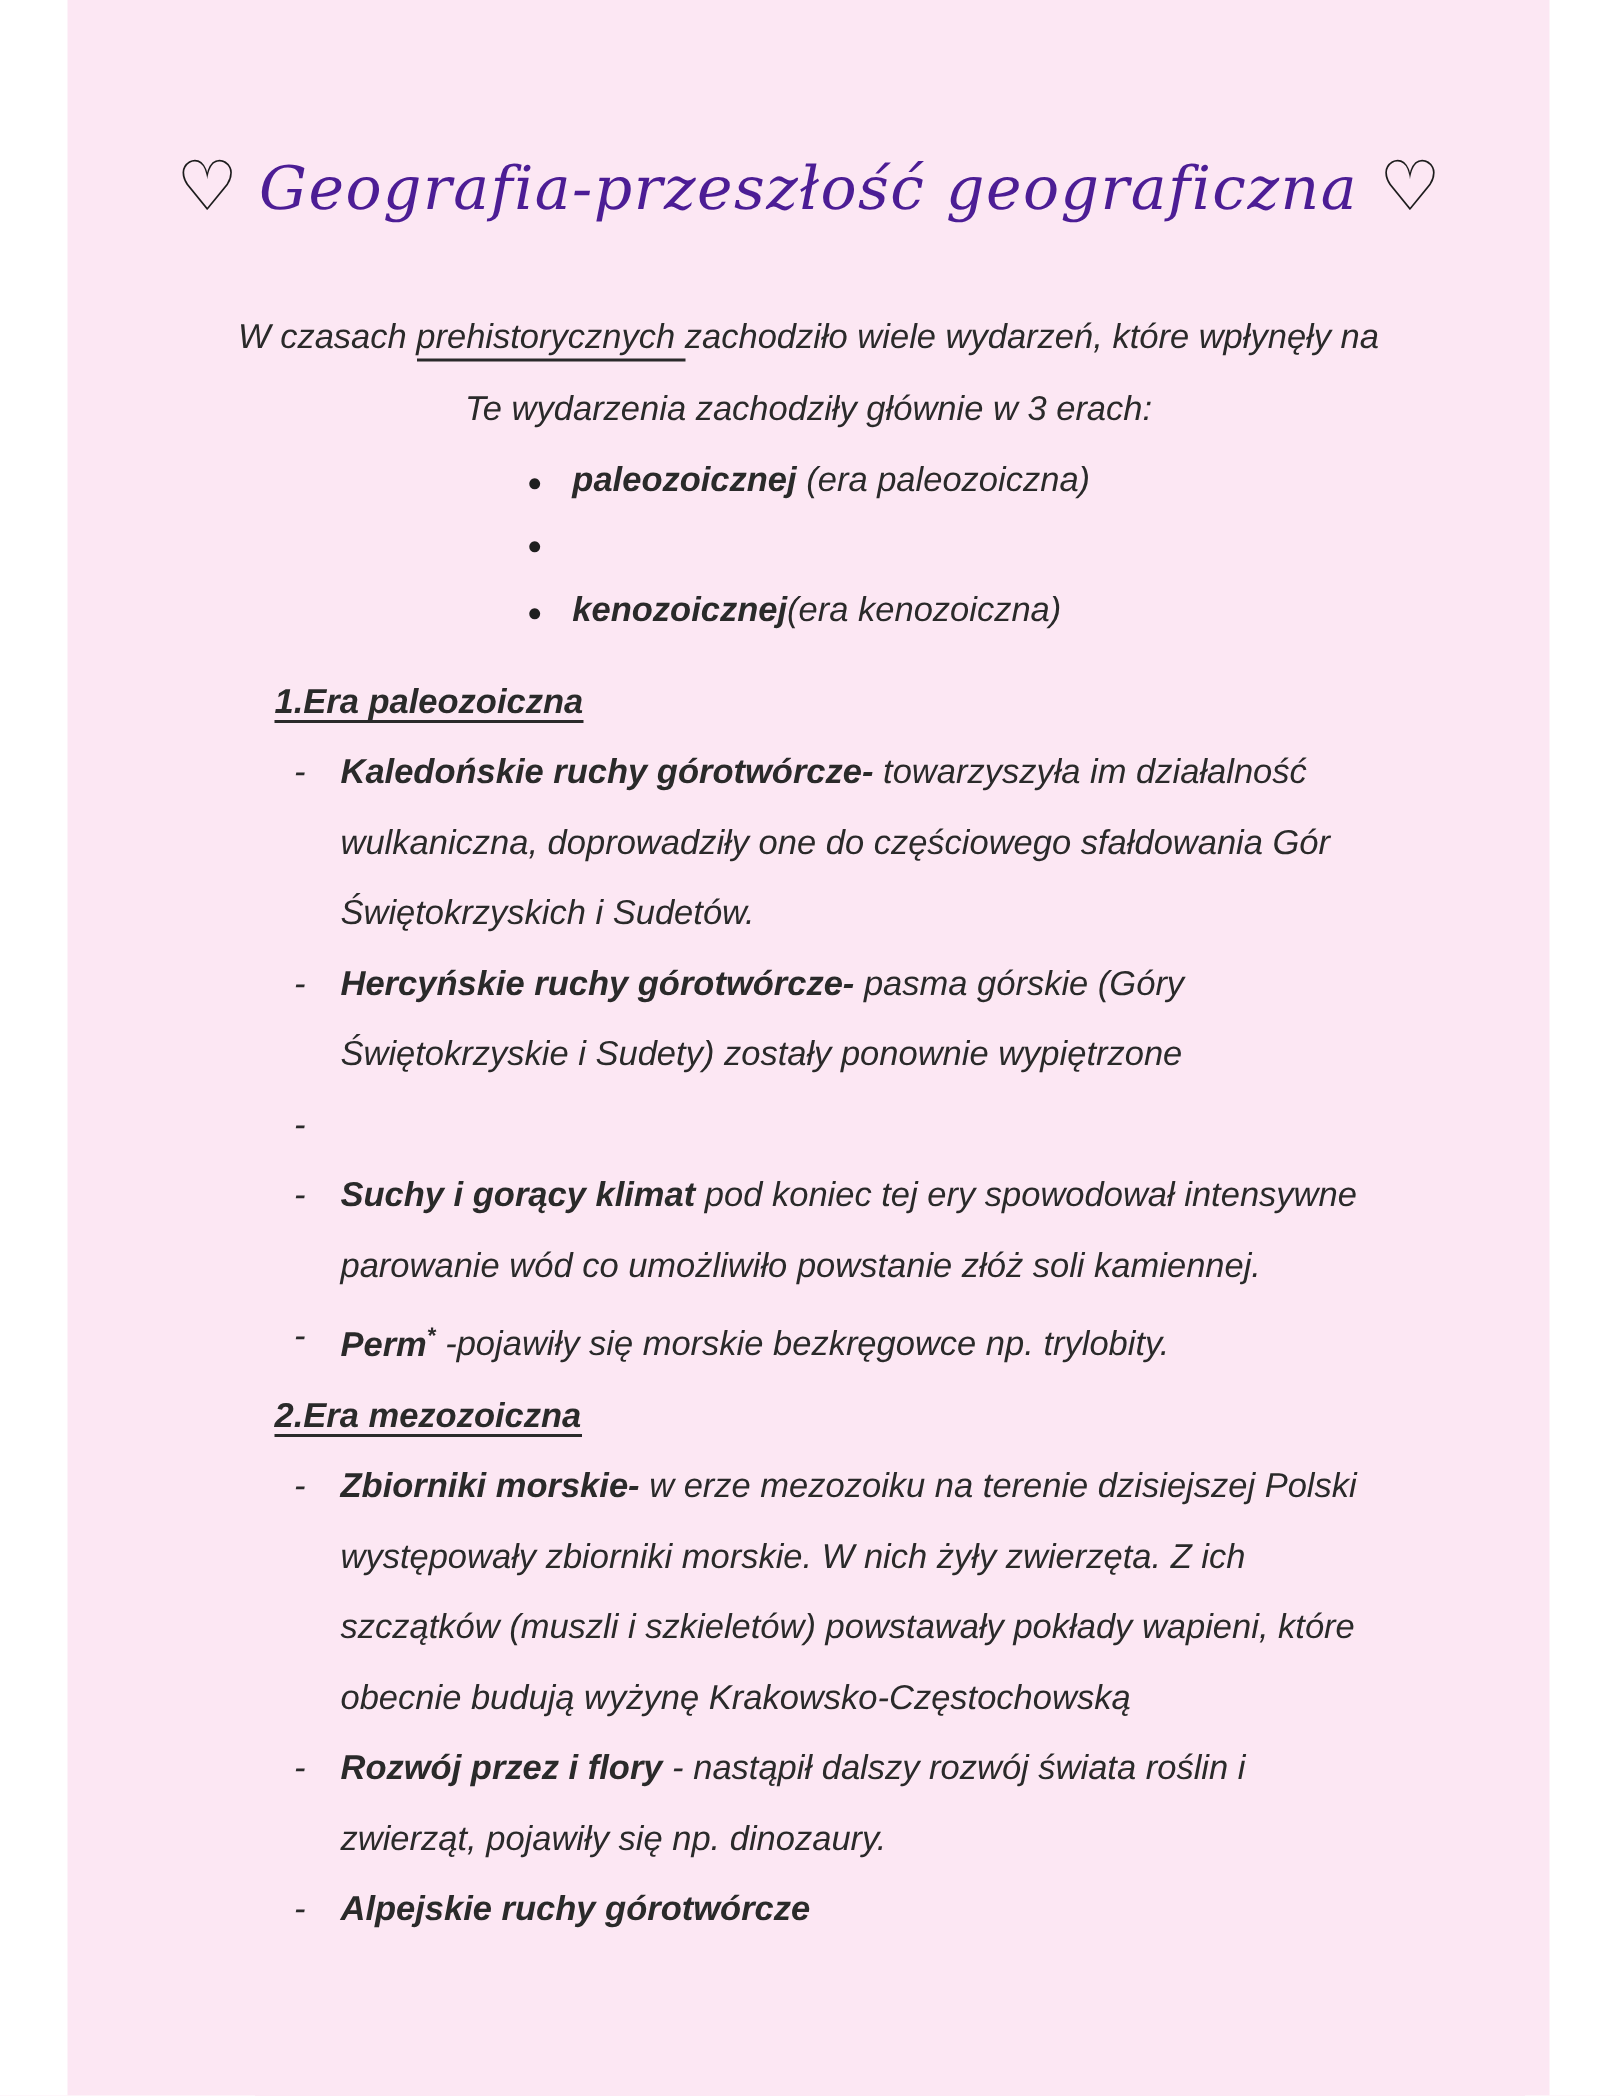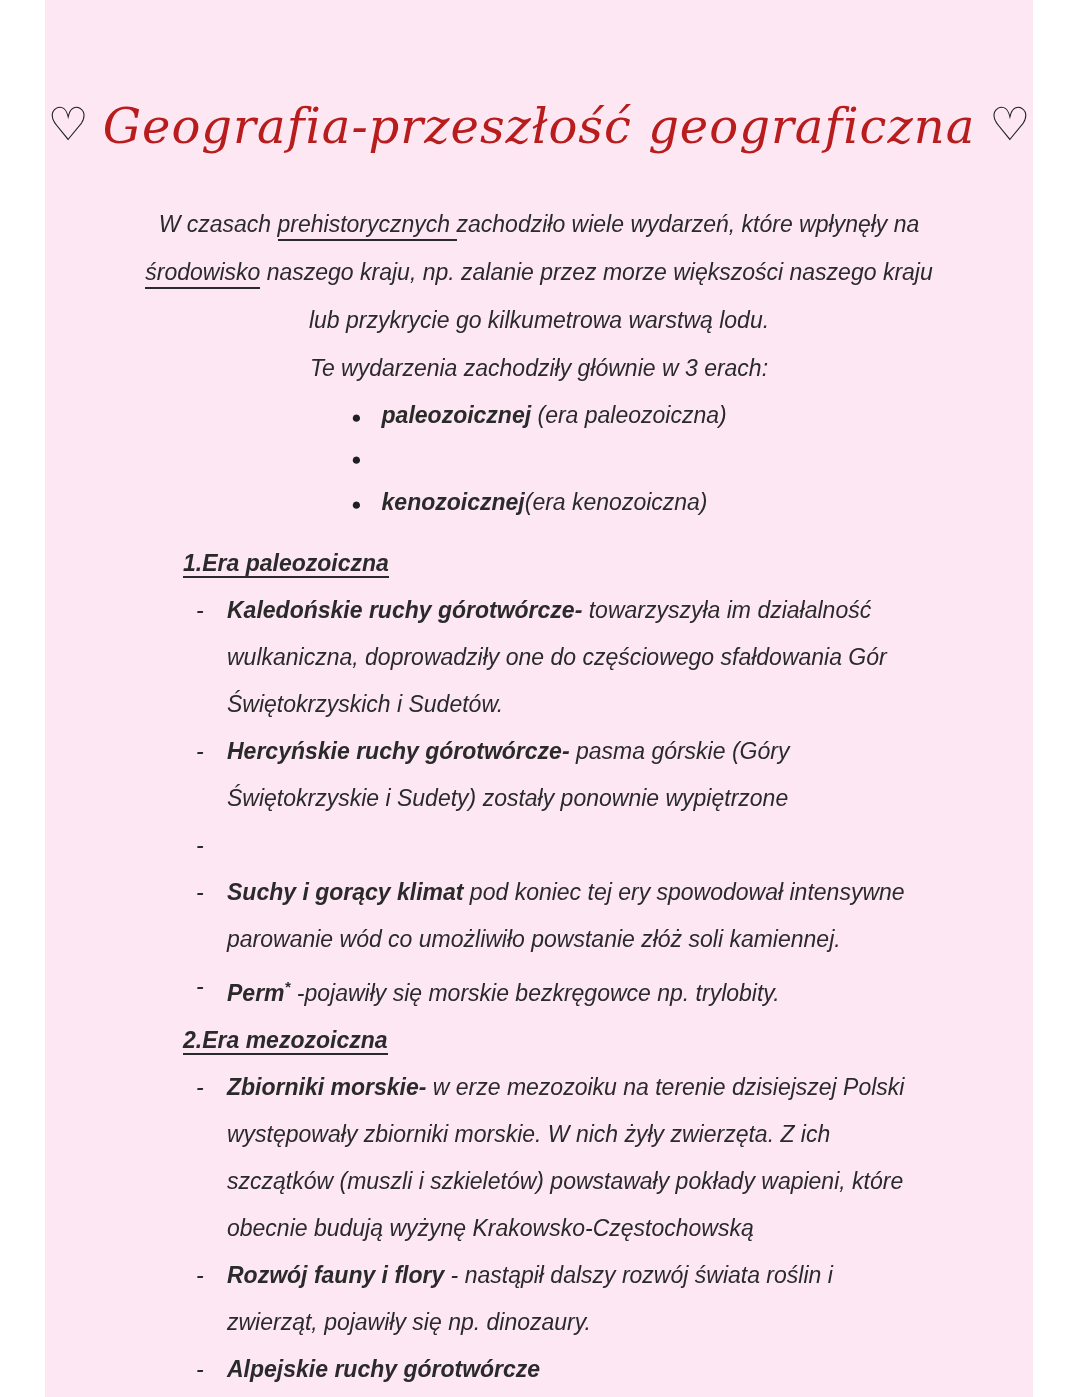--- a/index.html
+++ b/index.html
@@ -29,9 +29,9 @@
     font-family: "DejaVu Serif", "Liberation Serif", serif;
     font-style: italic;
     font-weight: 400;
-    font-size: 48px;
+    font-size: 40px;
     letter-spacing: 1px;
-    color: #b91c1c;
+    color: #4c1d95;
     margin: 0;
     white-space: nowrap;
   }

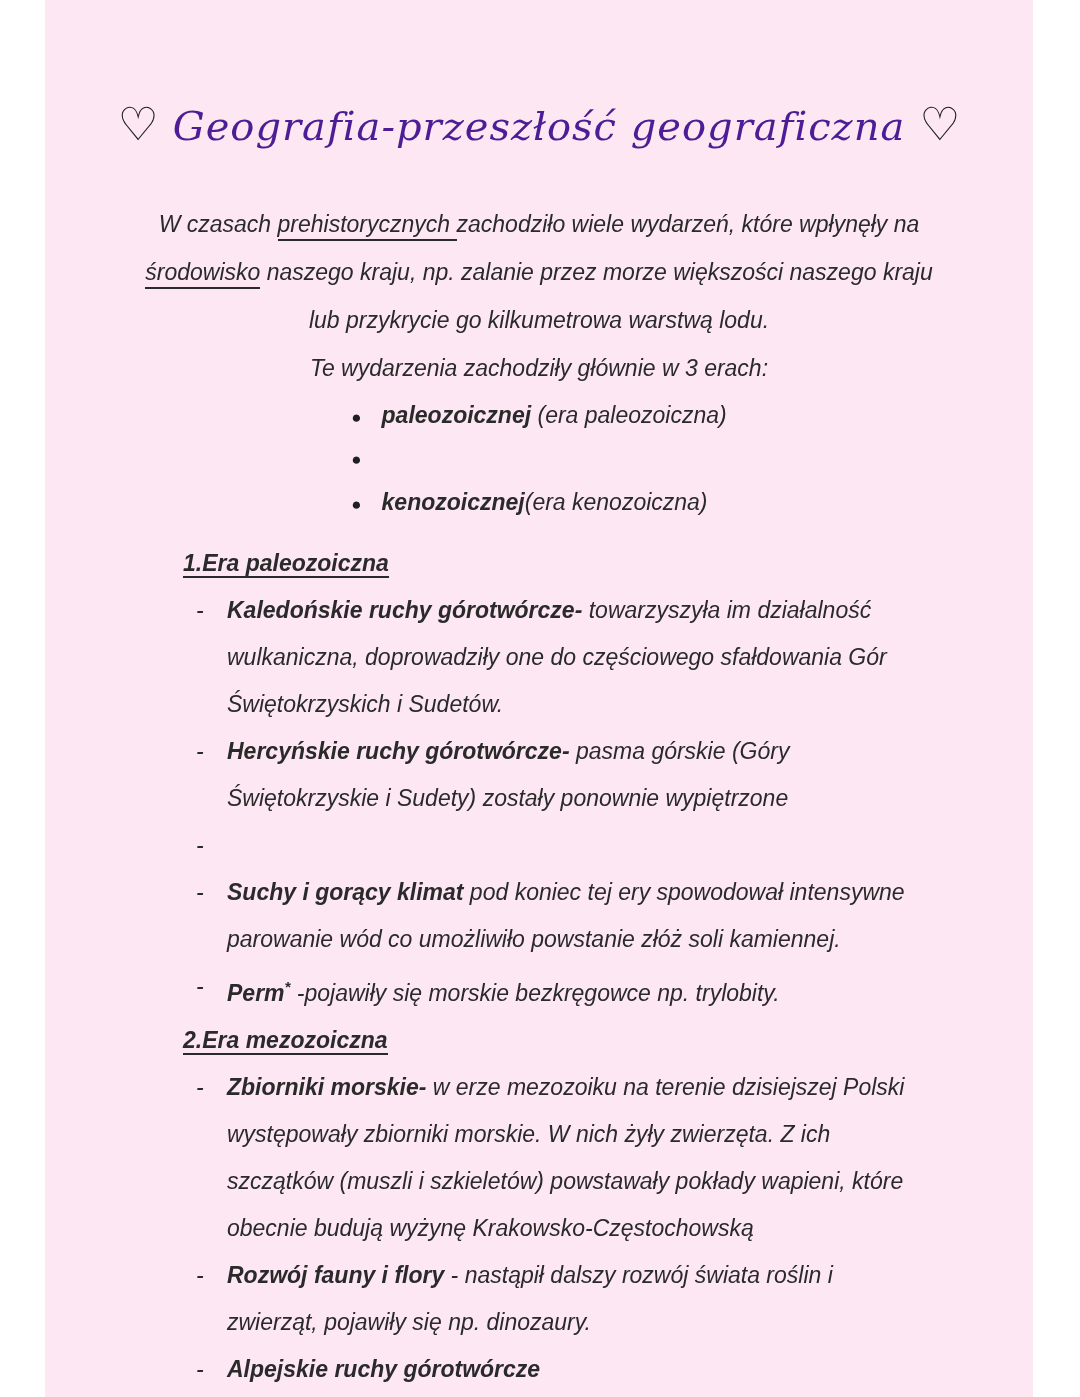--- a/index.html
+++ b/index.html
@@ -112,7 +112,6 @@
 
     <section class="intro hw">
       <p><span>W czasach </span><span class="und">prehistorycznych </span><span>zachodziło wiele wydarzeń, które wpłynęły na</span></p>
-      <p><span class="und">środowisko</span><span> naszego kraju, np. zalanie przez morze większości naszego kraju</span></p>
       <p>lub przykrycie go kilkumetrowa warstwą lodu.</p>
       <p>Te wydarzenia zachodziły głównie w 3 erach:</p>
 

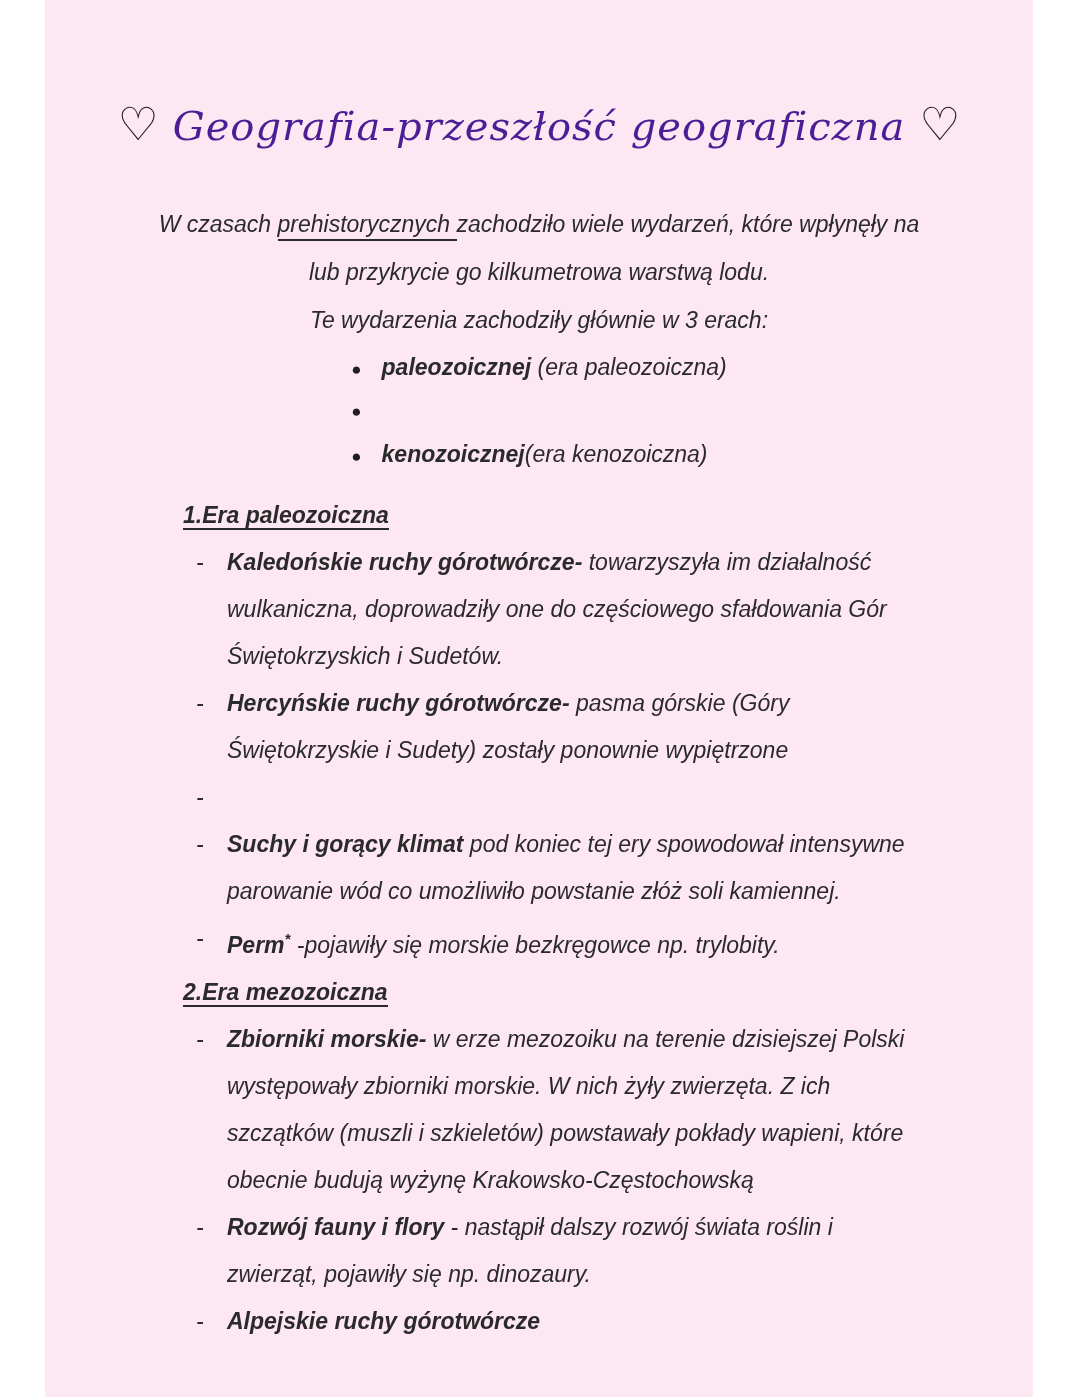--- a/index.html
+++ b/index.html
@@ -112,7 +112,6 @@
 
     <section class="intro hw">
       <p><span>W czasach </span><span class="und">prehistorycznych </span><span>zachodziło wiele wydarzeń, które wpłynęły na</span></p>
-      <p>lub przykrycie go kilkumetrowa warstwą lodu.</p>
       <p>Te wydarzenia zachodziły głównie w 3 erach:</p>
 
       <ul class="era-bullets">

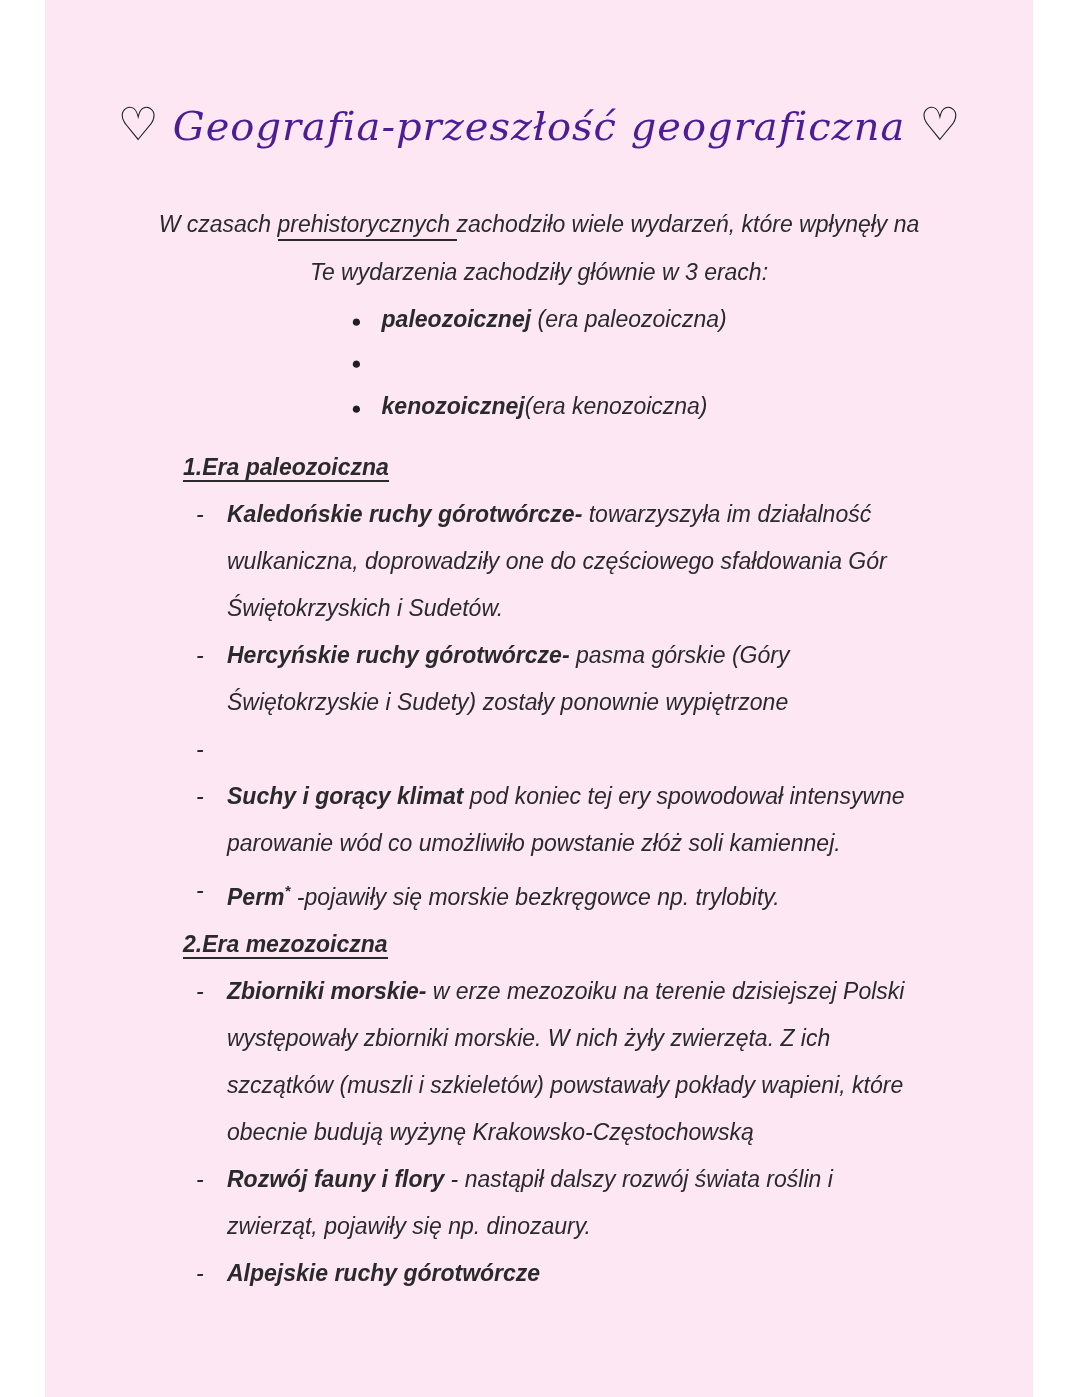--- a/index.html
+++ b/index.html
@@ -162,7 +162,7 @@
       </div>
       <div class="dash-item">
         <span class="dash-marker">-</span>
-        <p class="item-text"><span class="b">Rozwój fauny i flory</span><span> - nastąpił dalszy rozwój świata roślin i zwierząt, pojawiły się np. dinozaury.</span></p>
+        <p class="item-text"><span class="b">Rozwój przez i flory</span><span> - nastąpił dalszy rozwój świata roślin i zwierząt, pojawiły się np. dinozaury.</span></p>
       </div>
       <div class="dash-item">
         <span class="dash-marker">-</span>

